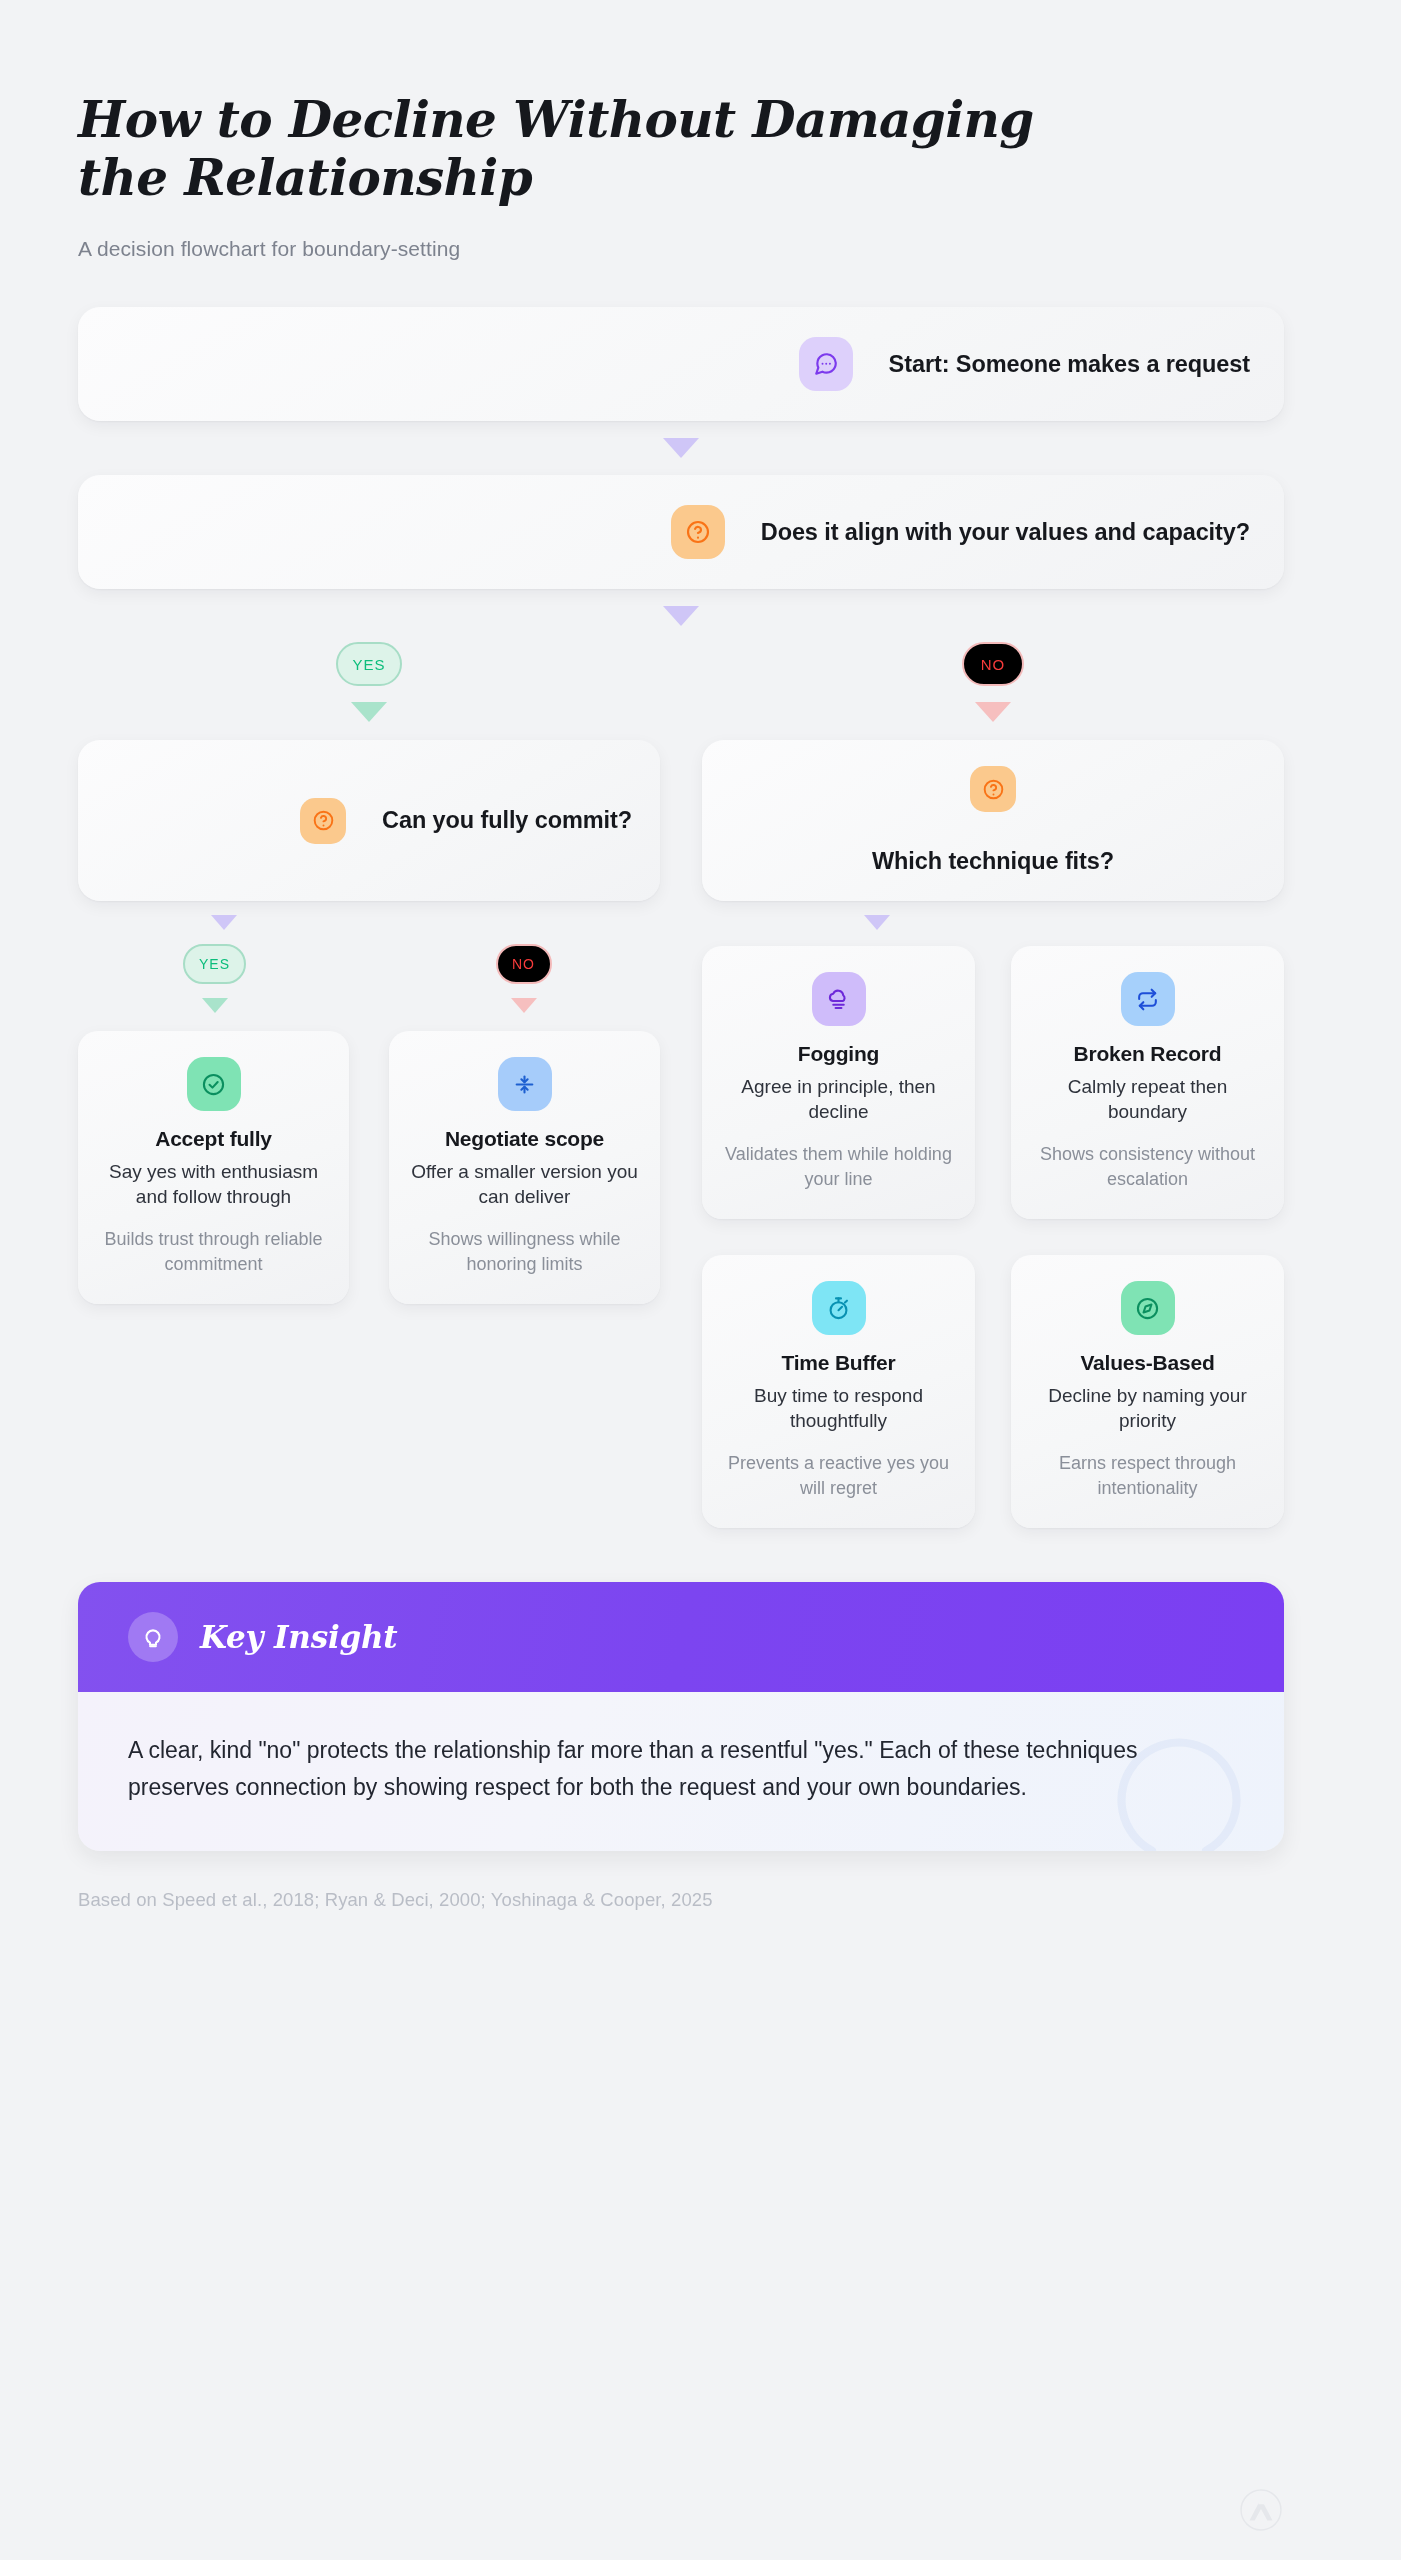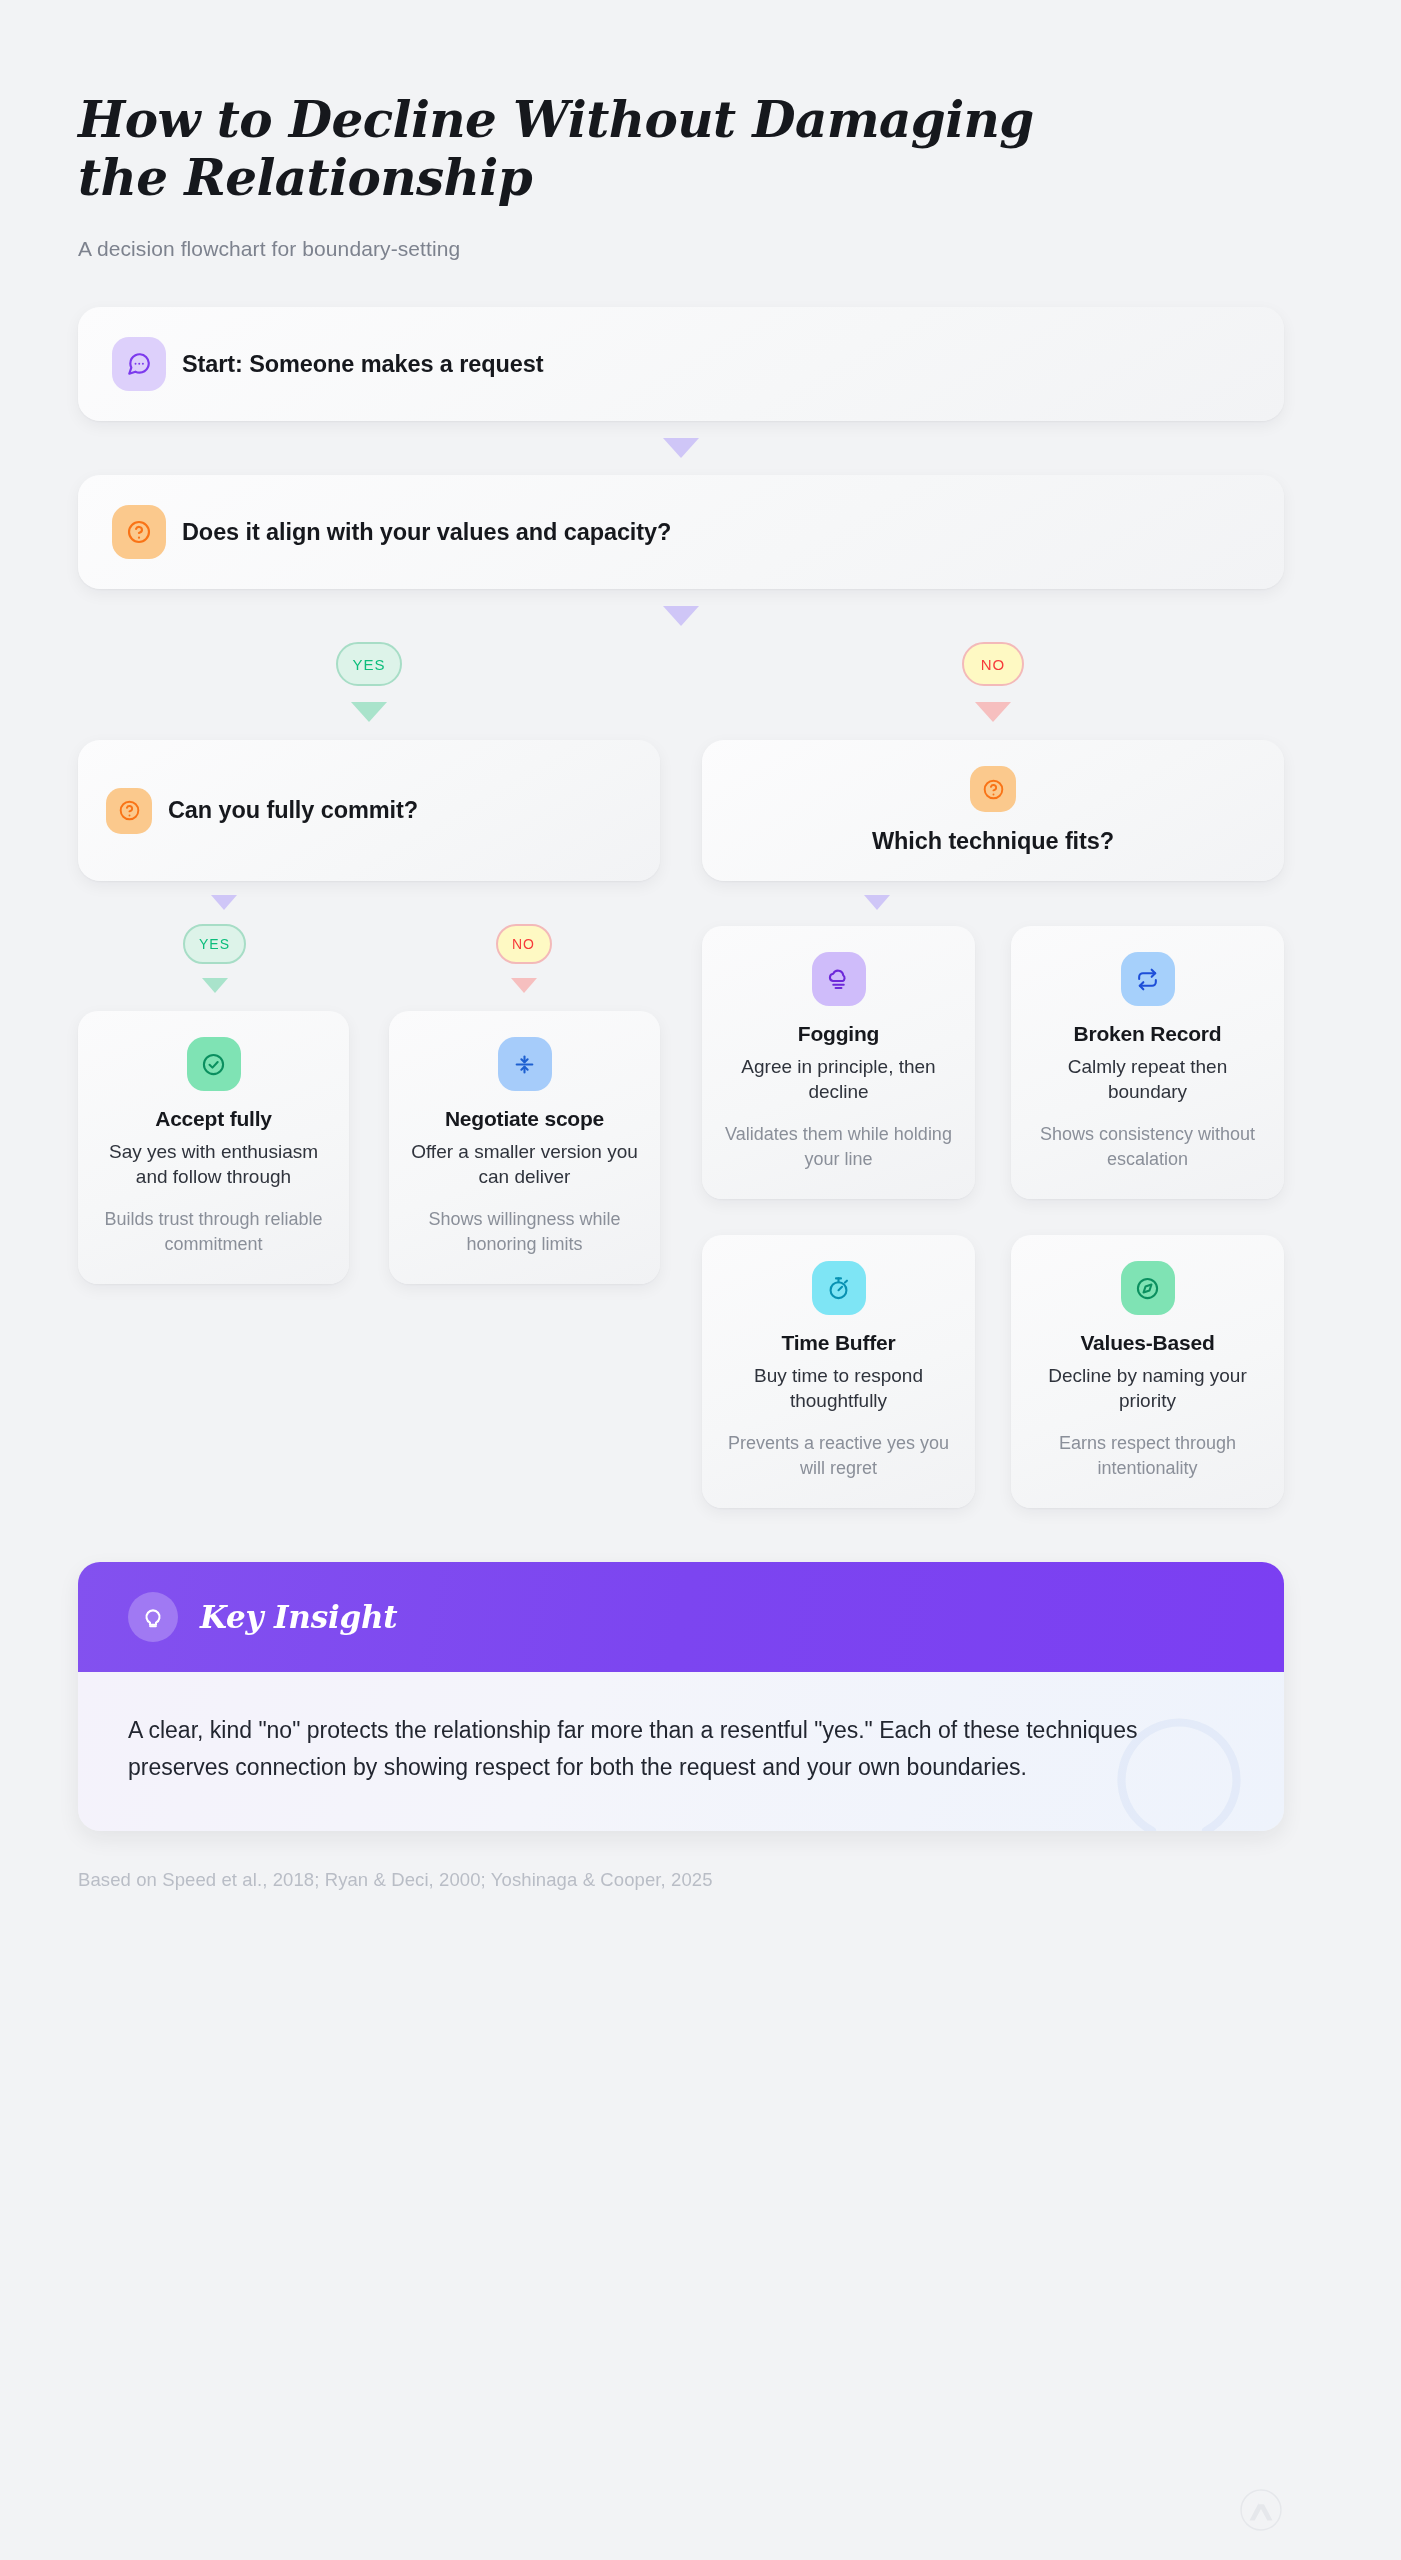--- a/index.html
+++ b/index.html
@@ -47,8 +47,8 @@
     box-shadow: 0 5px 16px rgba(22,24,29,0.055), 0 1px 2px rgba(22,24,29,0.04);
     display: flex;
     align-items: center;
-    justify-content: flex-start;
-    gap: 16px;
+    justify-content: flex-end;
+    gap: 36px;
     padding: 30px 34px;
   }
   .node-label {

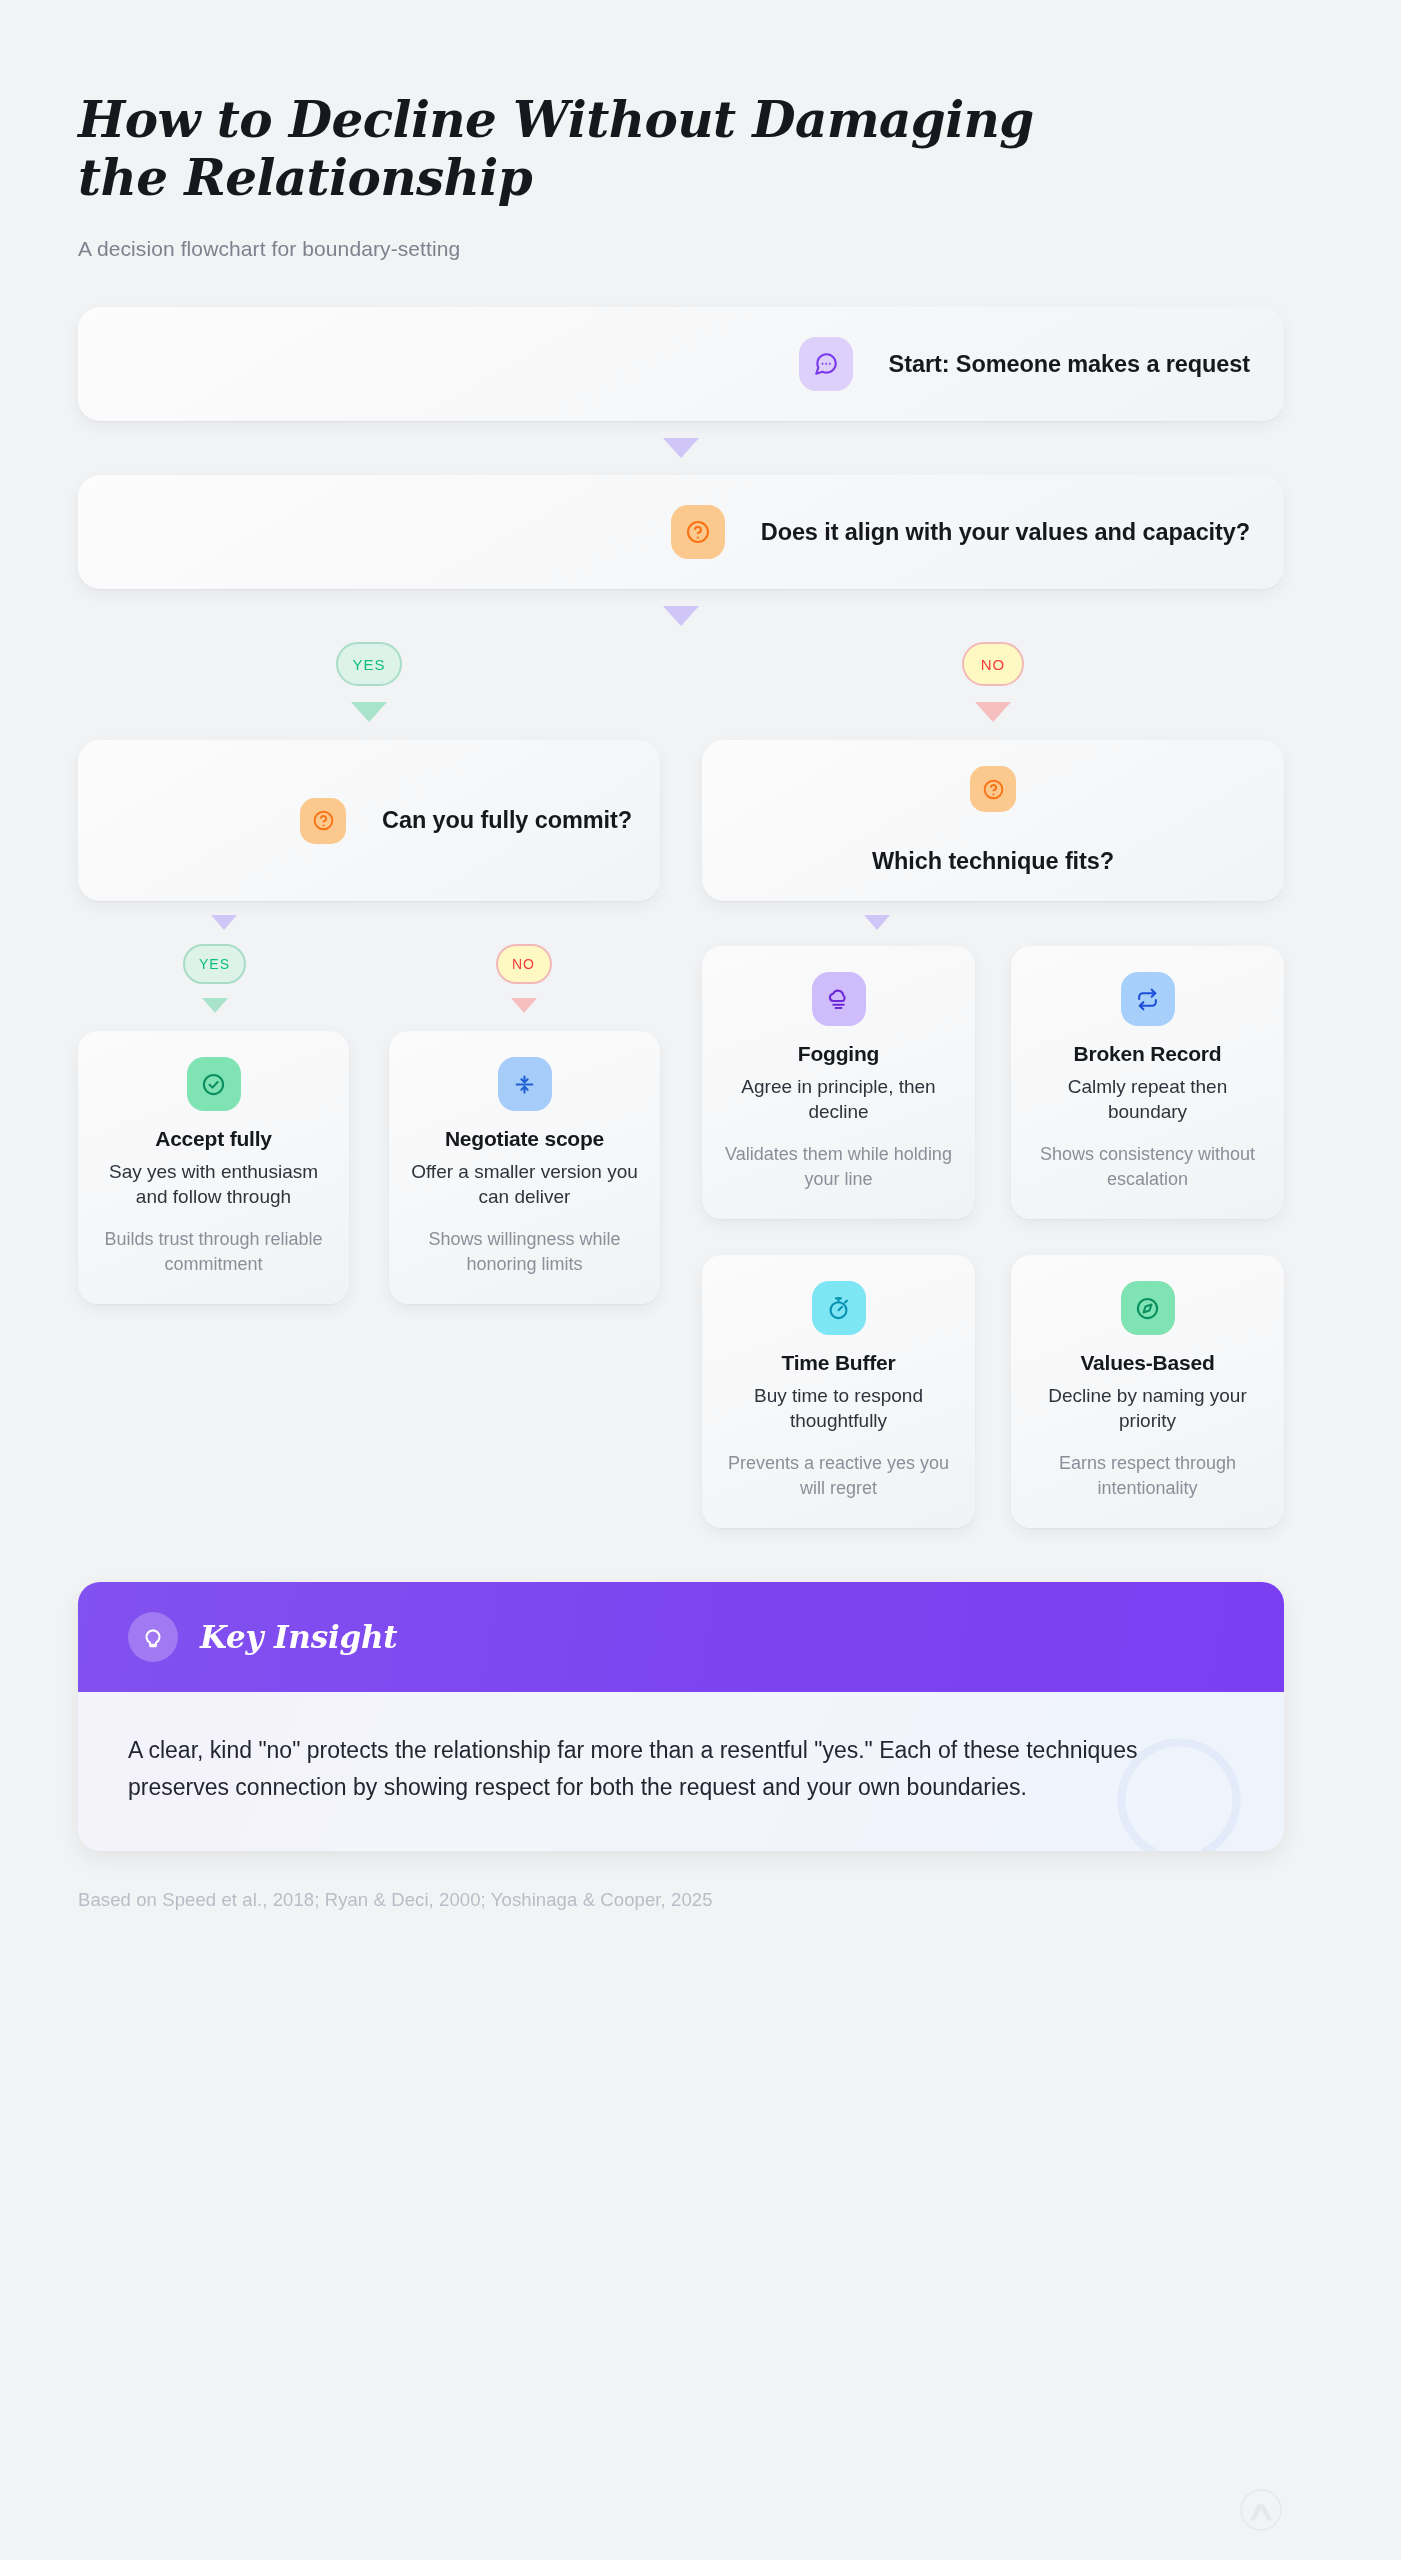--- a/index.html
+++ b/index.html
@@ -102,7 +102,7 @@
   }
   .pill.no {
     min-width: 62px; height: 44px;
-    background: #fef9c3; border-color: #f3b9b9; color: #f73b3b;
+    background: #000000; border-color: #f3b9b9; color: #f73b3b;
   }
   .pill.tiny { height: 40px; min-width: 56px; font-size: 14px; }
 

